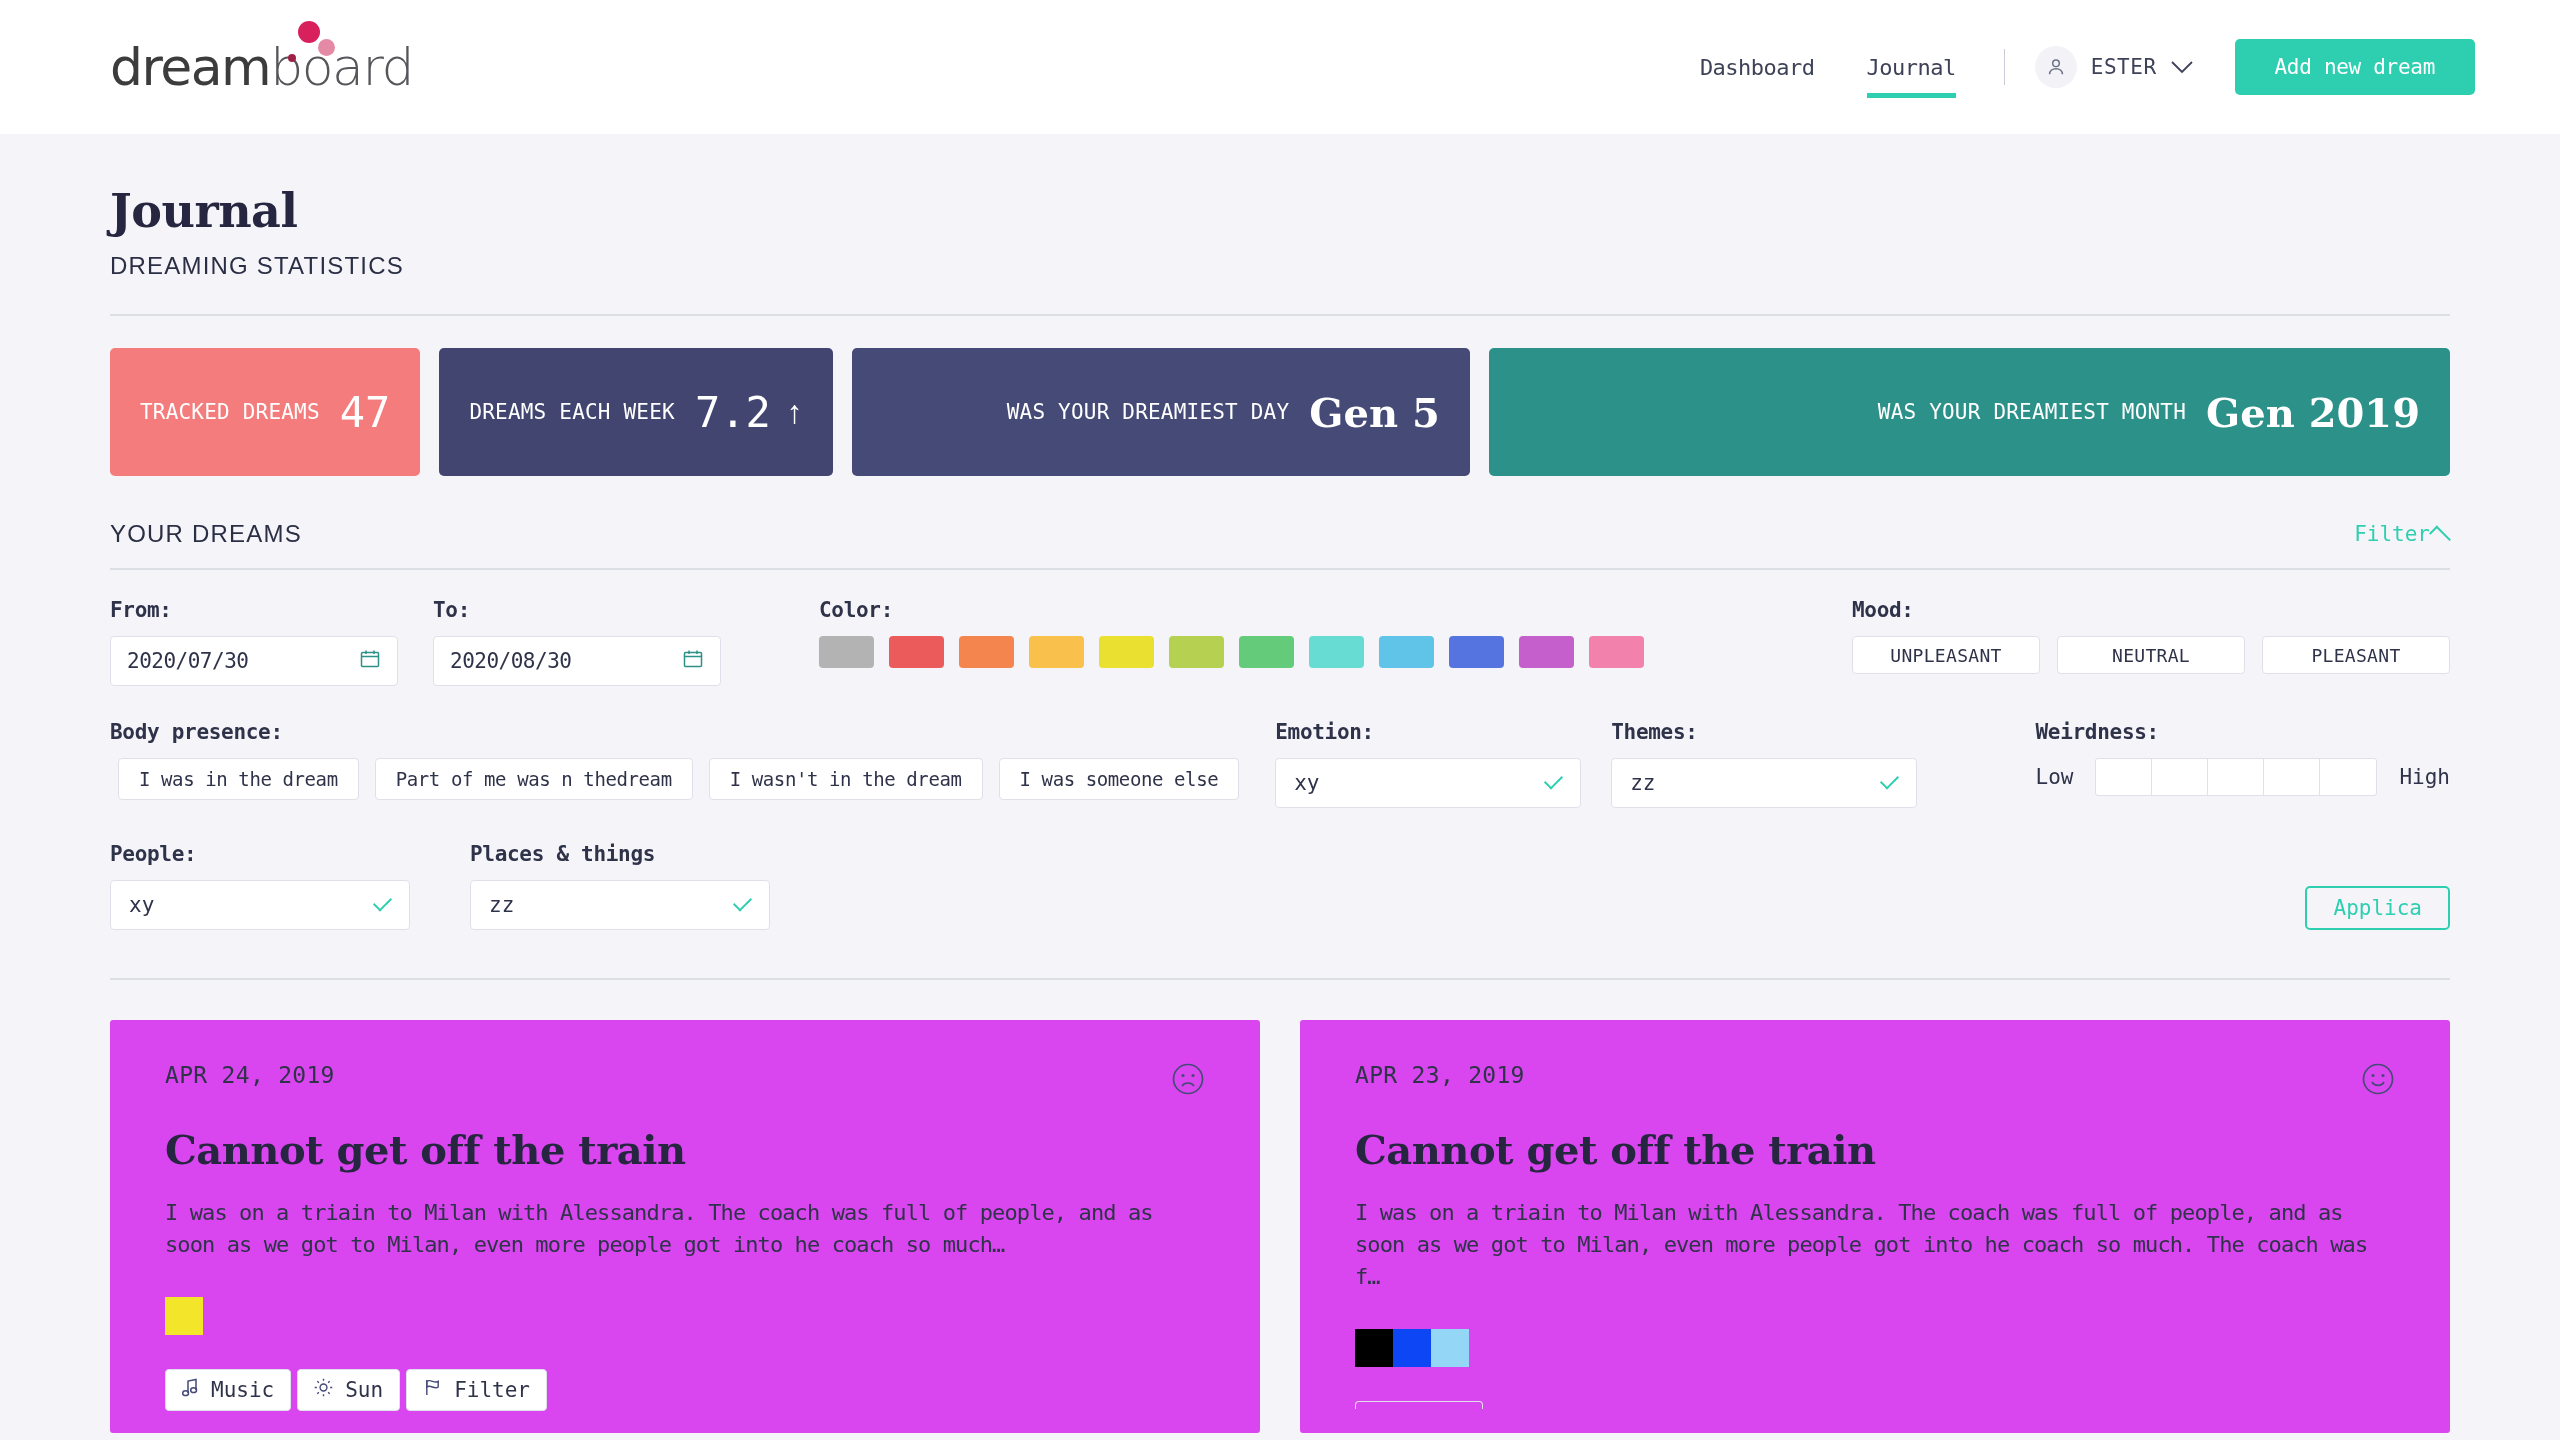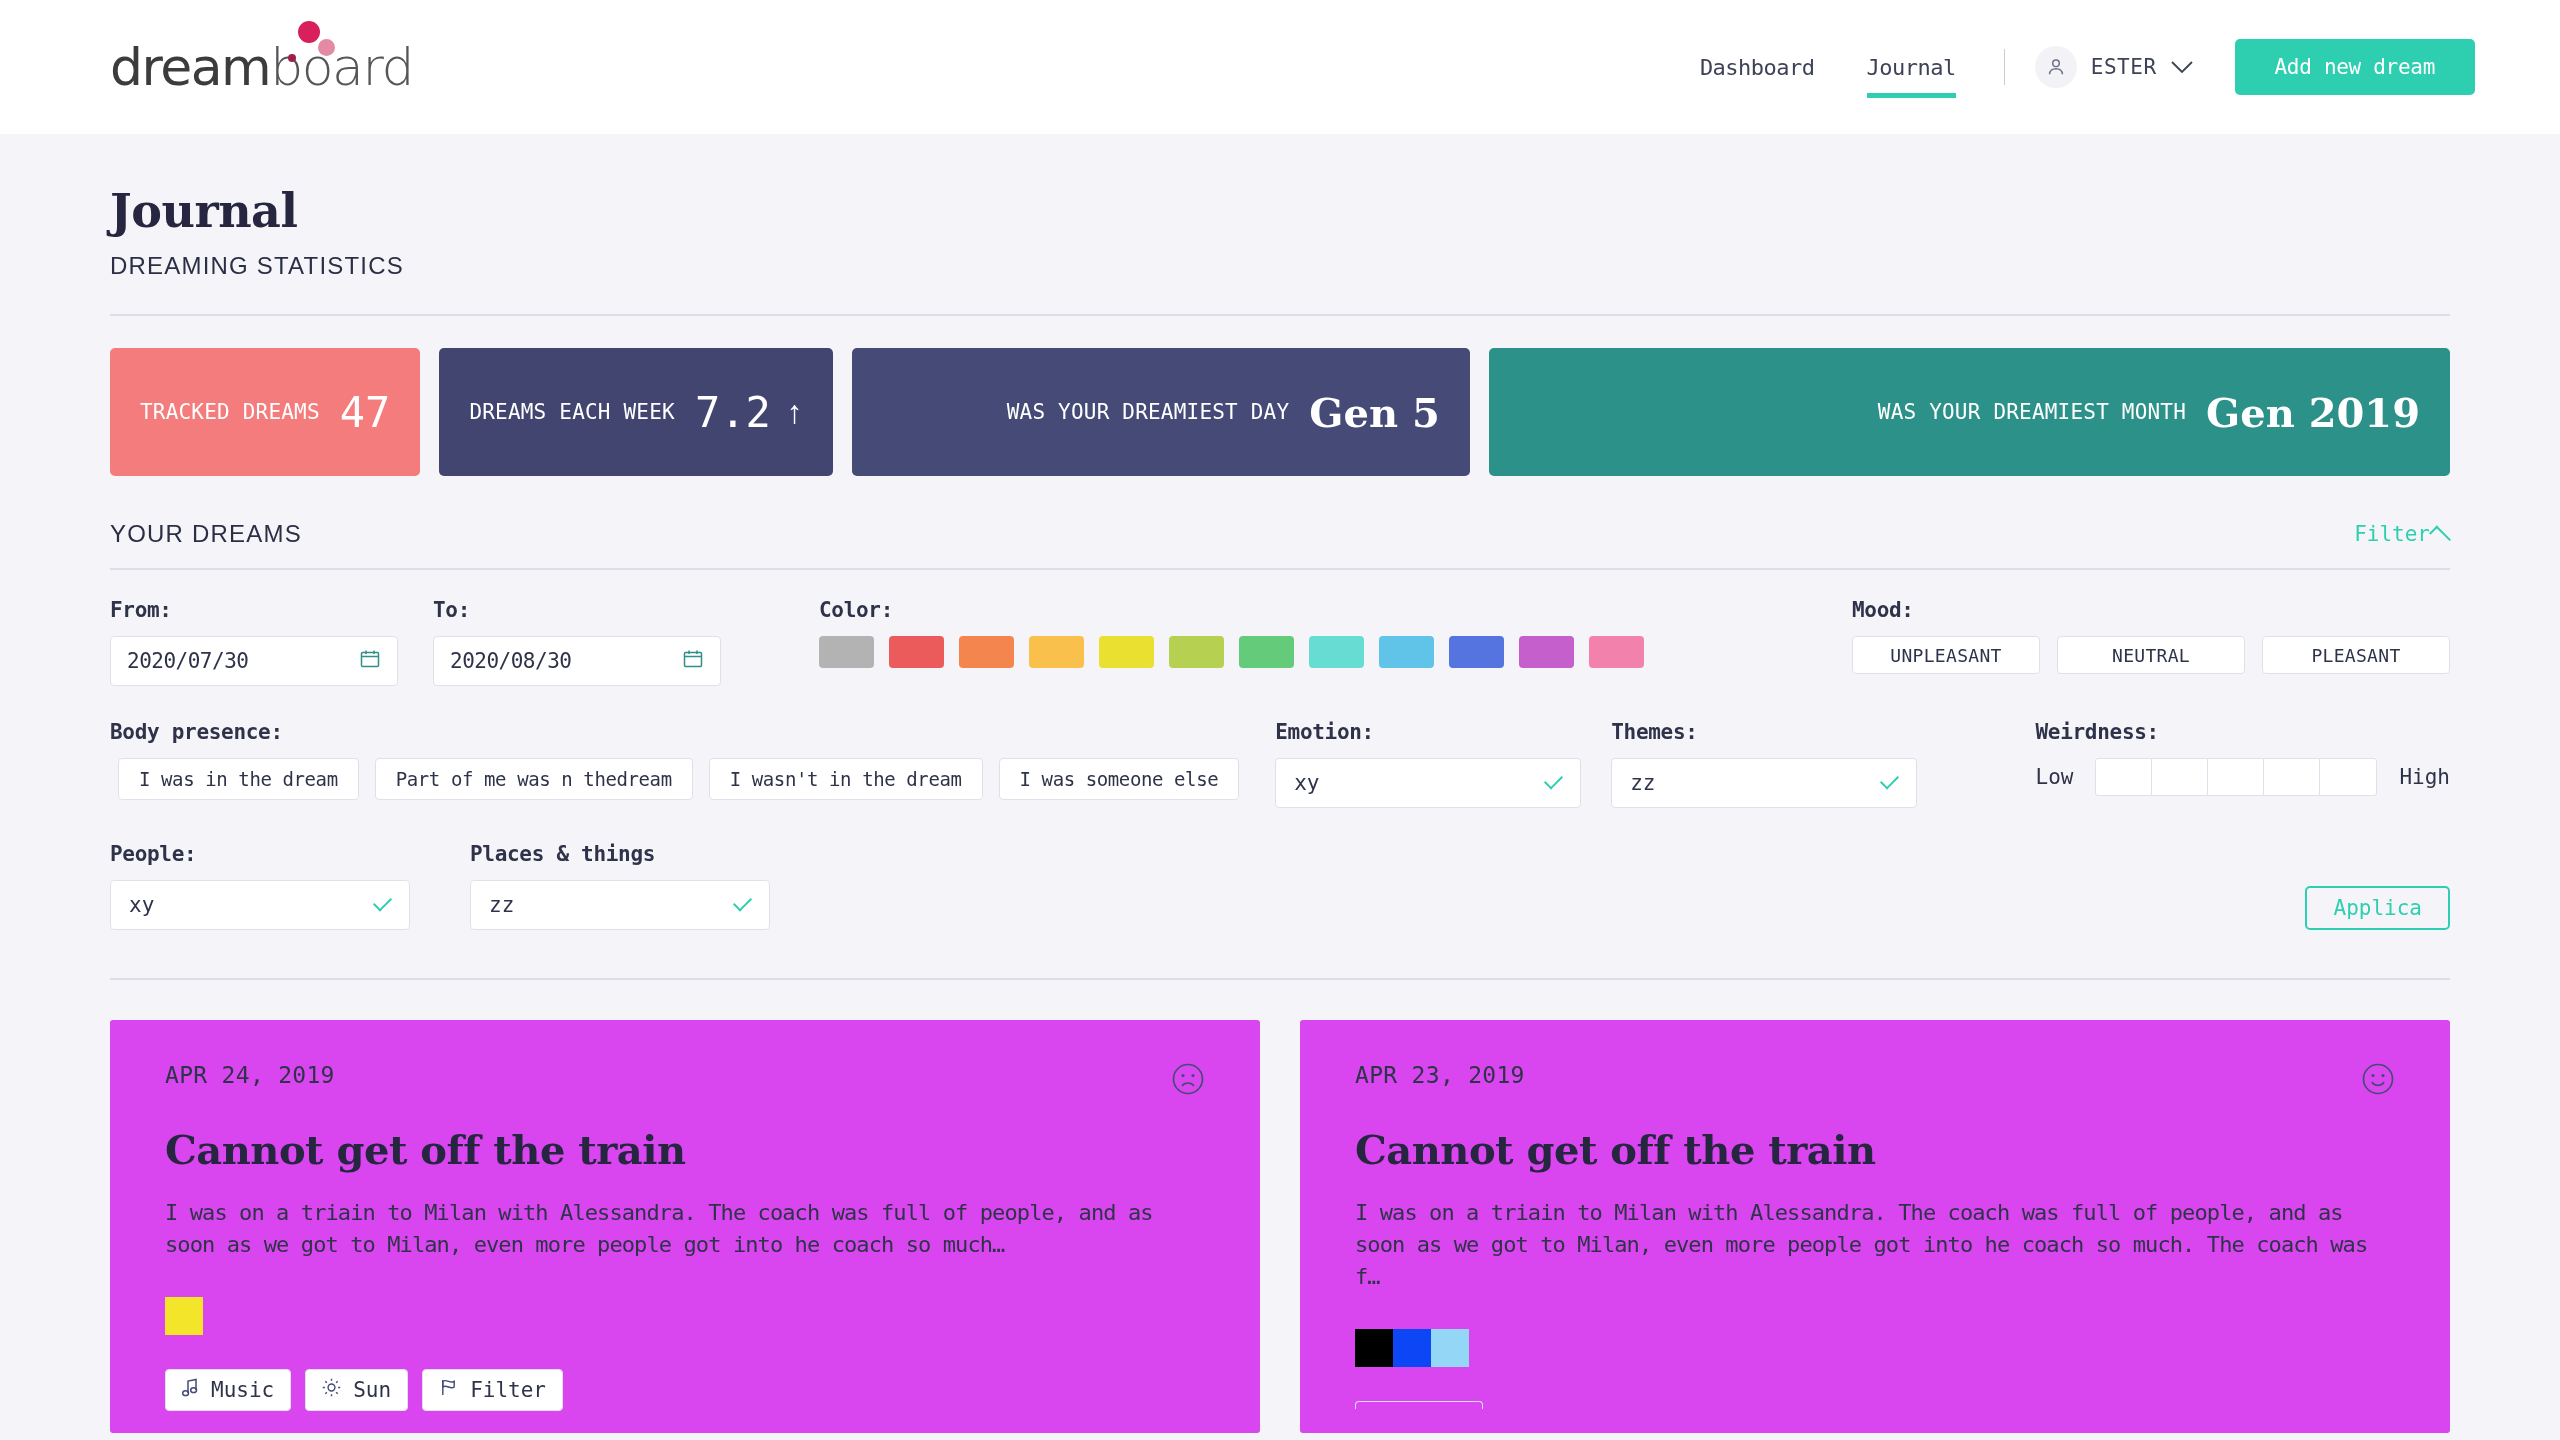--- a/index.html
+++ b/index.html
@@ -316,7 +316,7 @@
   }
   .card-colors { display: flex; margin-top: 36px; }
   .card-color { width: 38px; height: 38px; }
-  .card-tags { display: flex; gap: 14px; margin-top: 34px; }
+  .card-tags { display: flex; gap: 6px; margin-top: 34px; }
   .tag {
     height: 42px;
     background: #fff;

